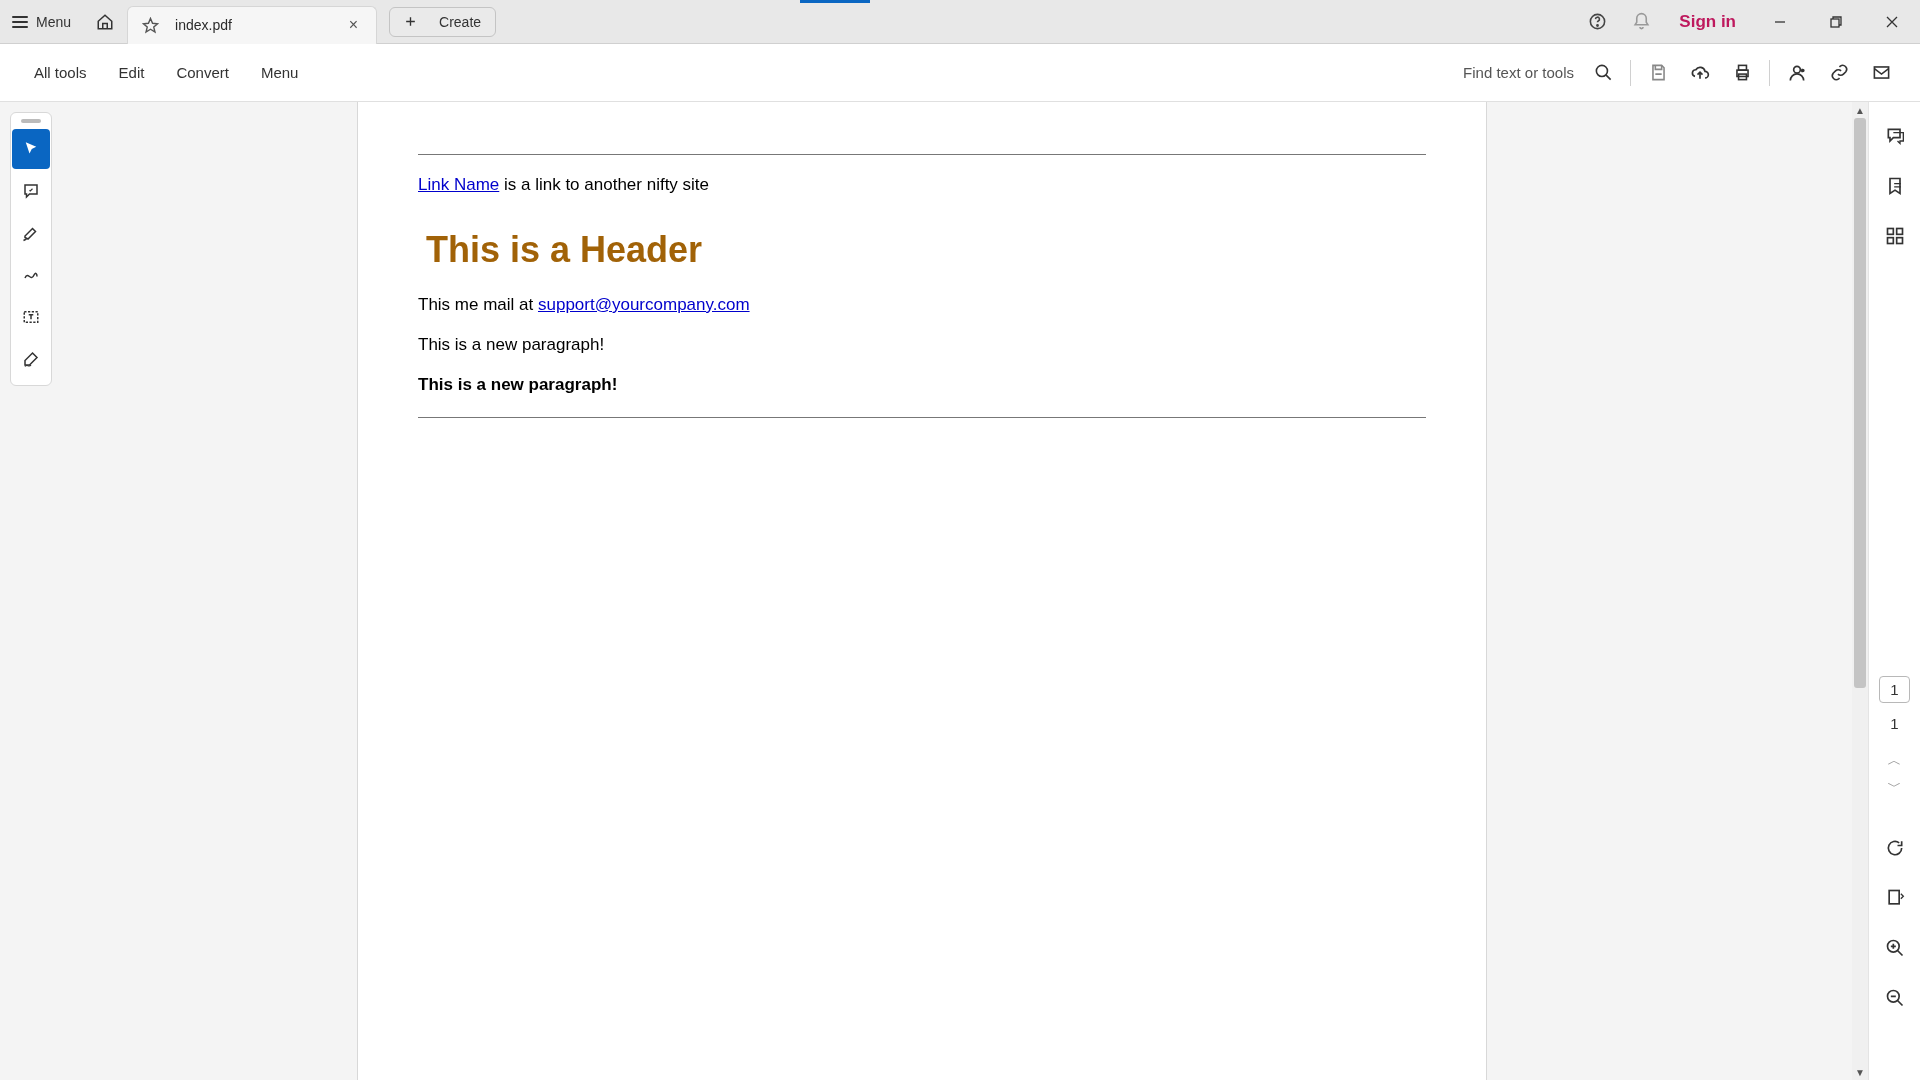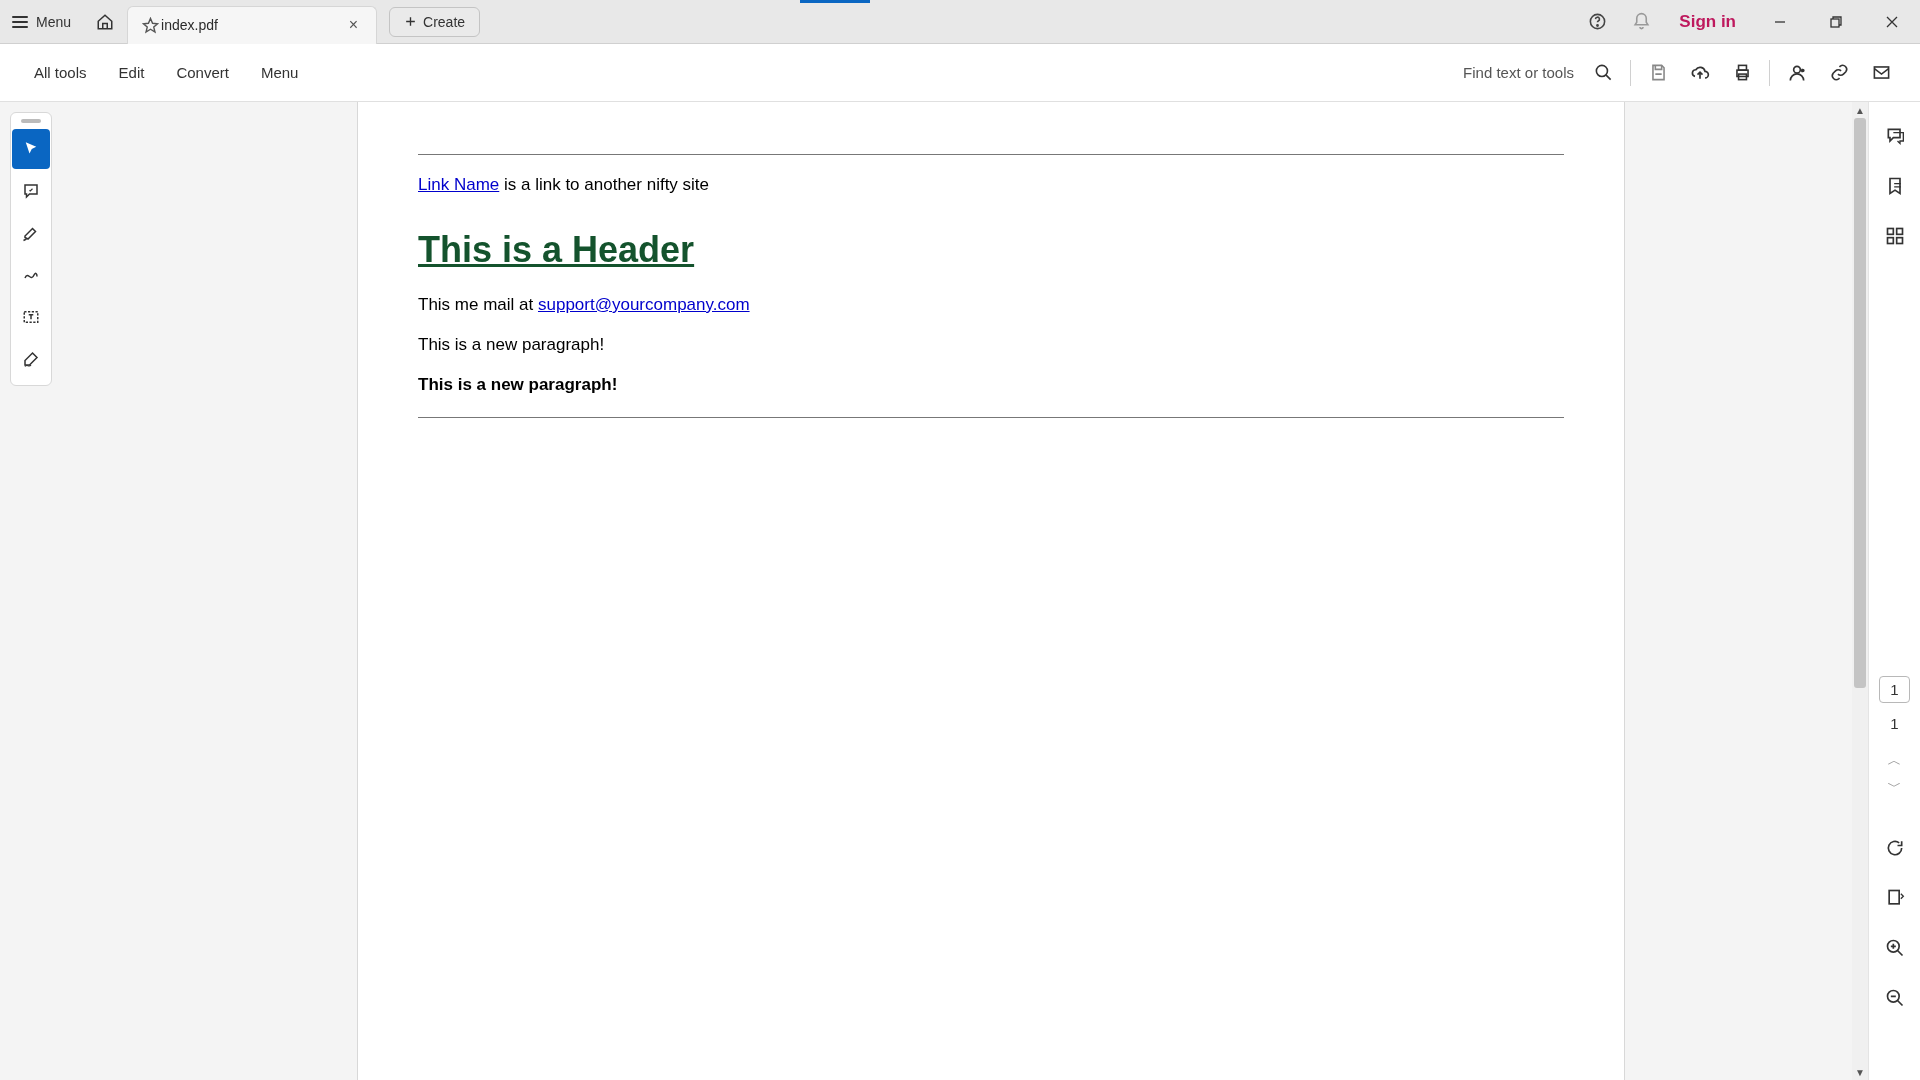--- a/index.html
+++ b/index.html
@@ -69,7 +69,7 @@
       border-radius: 6px 6px 0 0;
       height: 38px;
       padding: 0 14px;
-      gap: 2px;
+      gap: 16px;
       margin-top: 6px;
       min-width: 250px;
     }

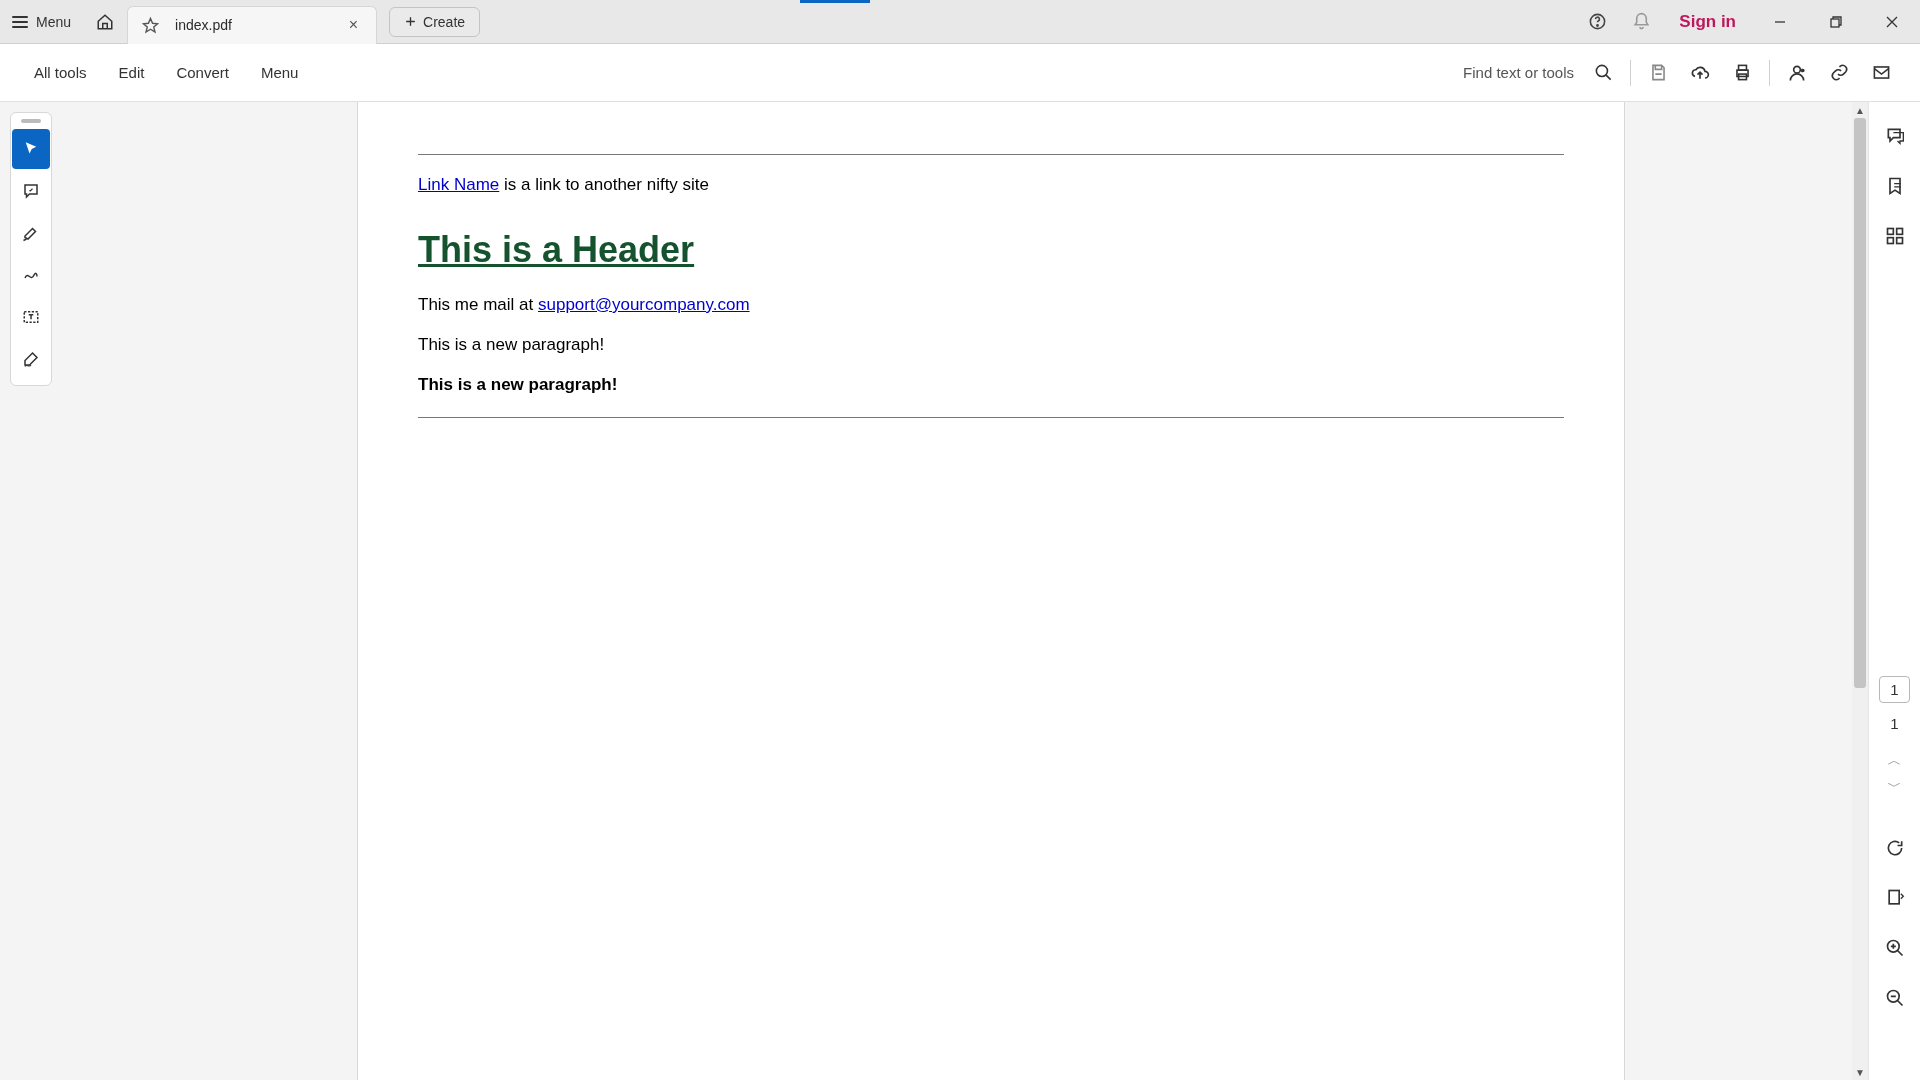--- a/index.html
+++ b/index.html
@@ -87,7 +87,7 @@
     .create-btn {
       display: flex;
       align-items: center;
-      gap: 6px;
+      gap: 22px;
       margin-left: 12px;
       padding: 6px 14px;
       border: 1px solid #c4c4c4;

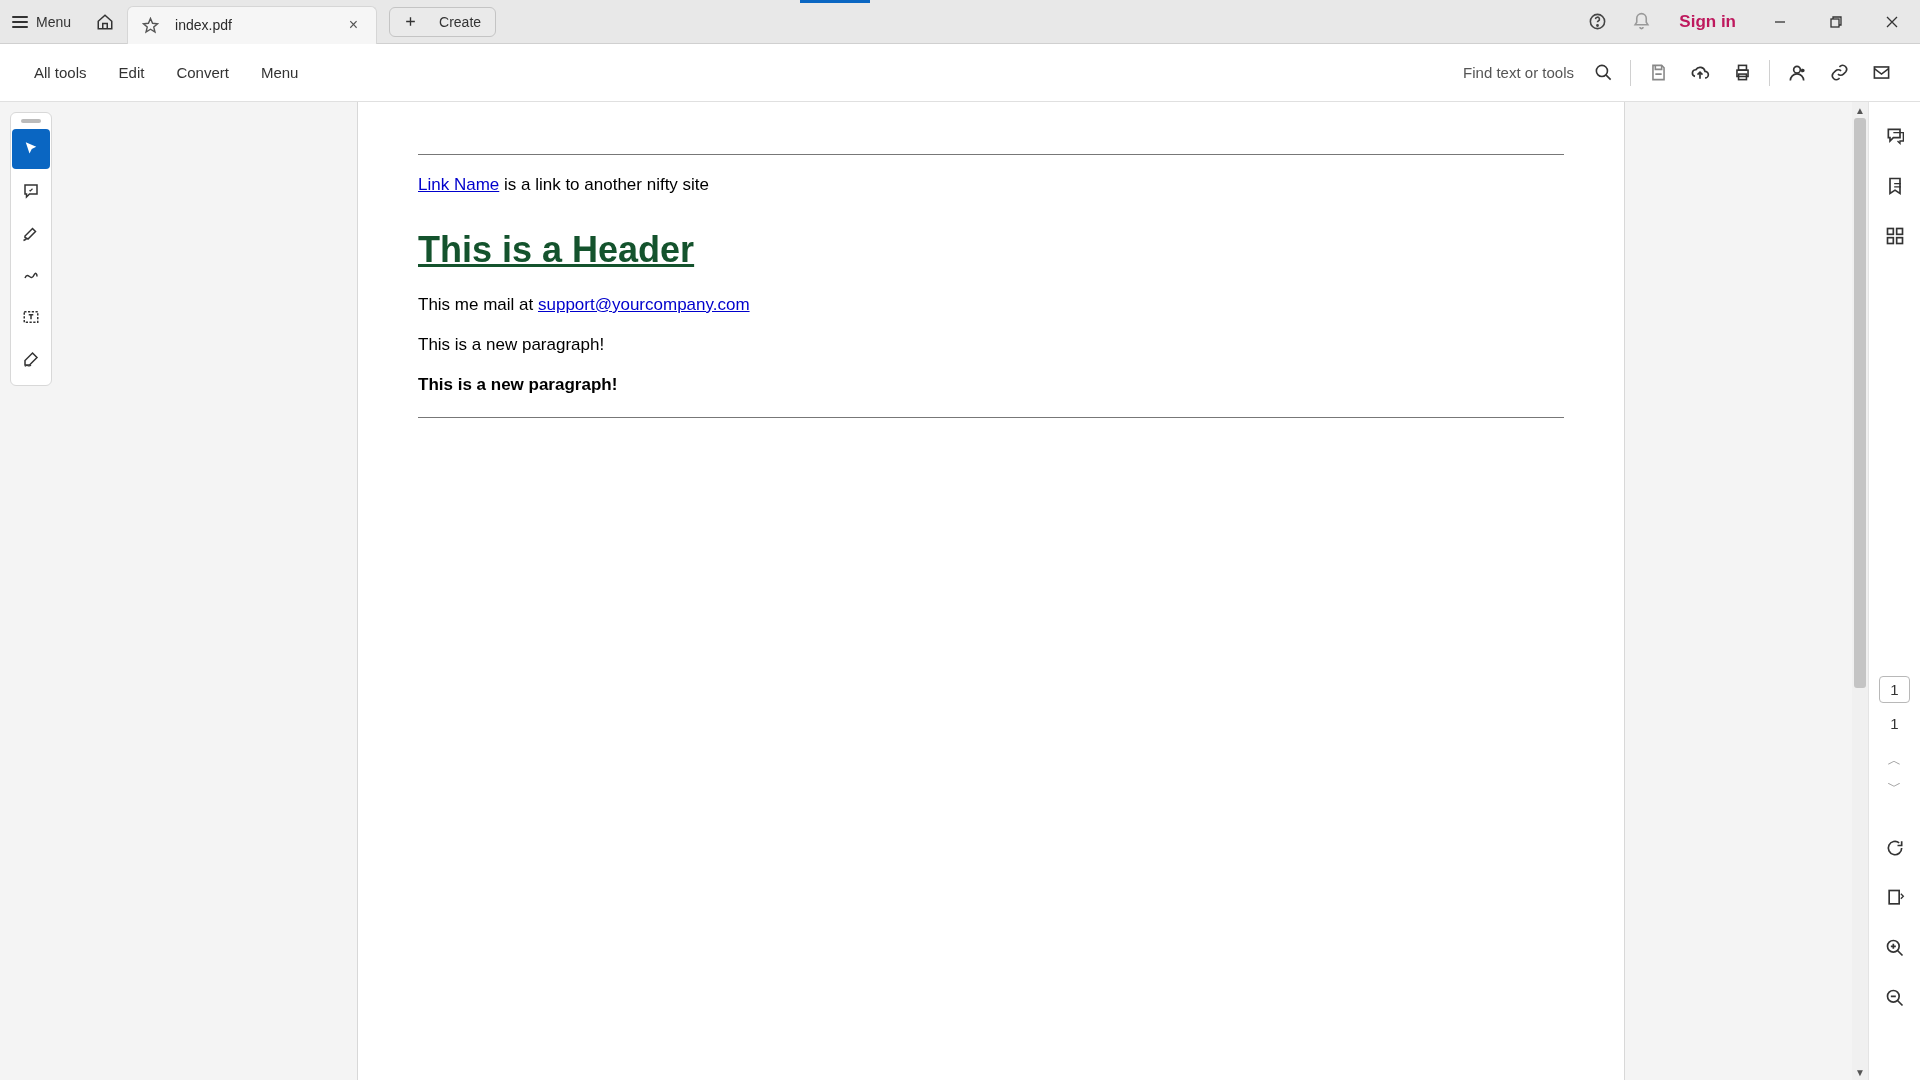--- a/index.html
+++ b/index.html
@@ -208,7 +208,7 @@
     }
     .page {
       background: #fff;
-      width: 1268px;
+      width: 1130px;
       height: 100%;
       margin-left: 295px;
       padding: 40px 60px;

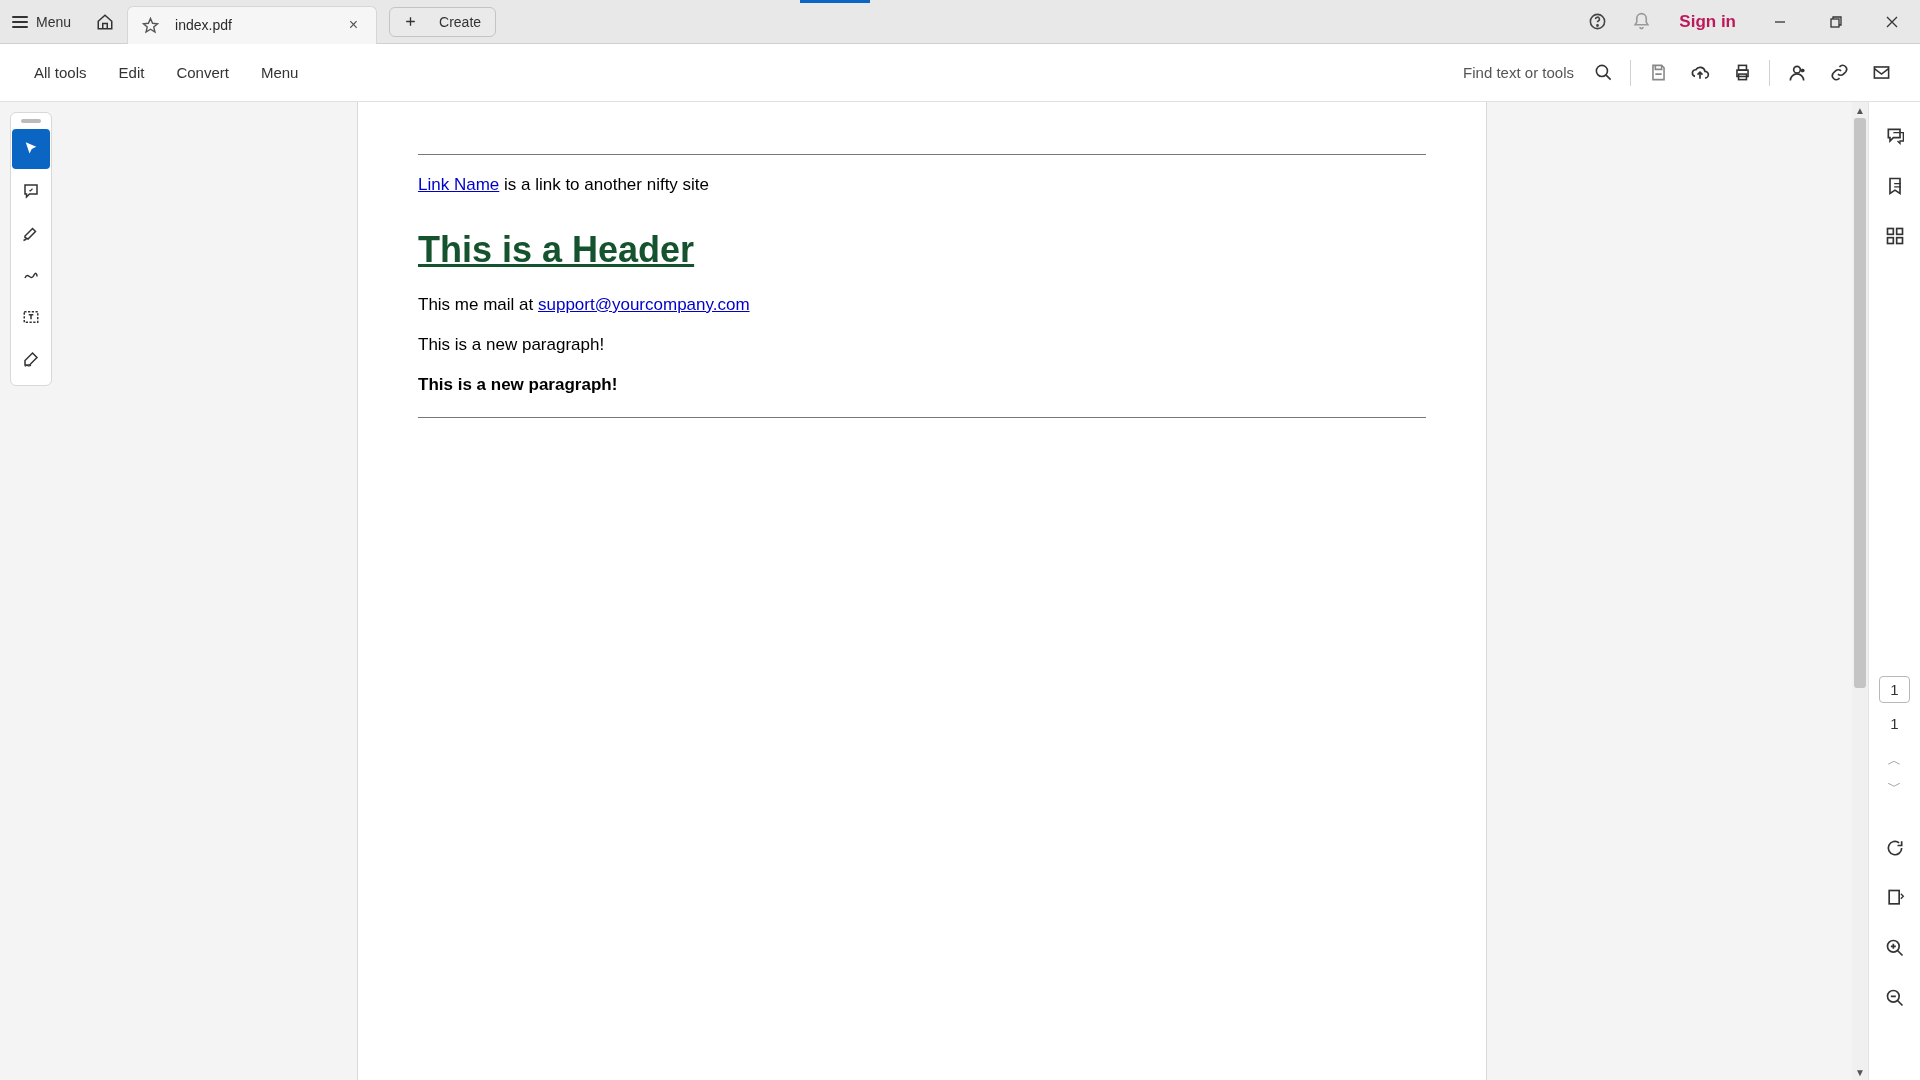--- a/index.html
+++ b/index.html
@@ -234,9 +234,8 @@
     .doc-h1 {
       font-size: 36px;
       font-weight: 700;
-      margin: 34px 0 24px 0;
-      color: #14532d;
-      text-decoration: underline;
+      margin: 34px 0 24px 8px;
+      color: #a16207;
     }
     .doc-h2 {
       font-size: 25px;

